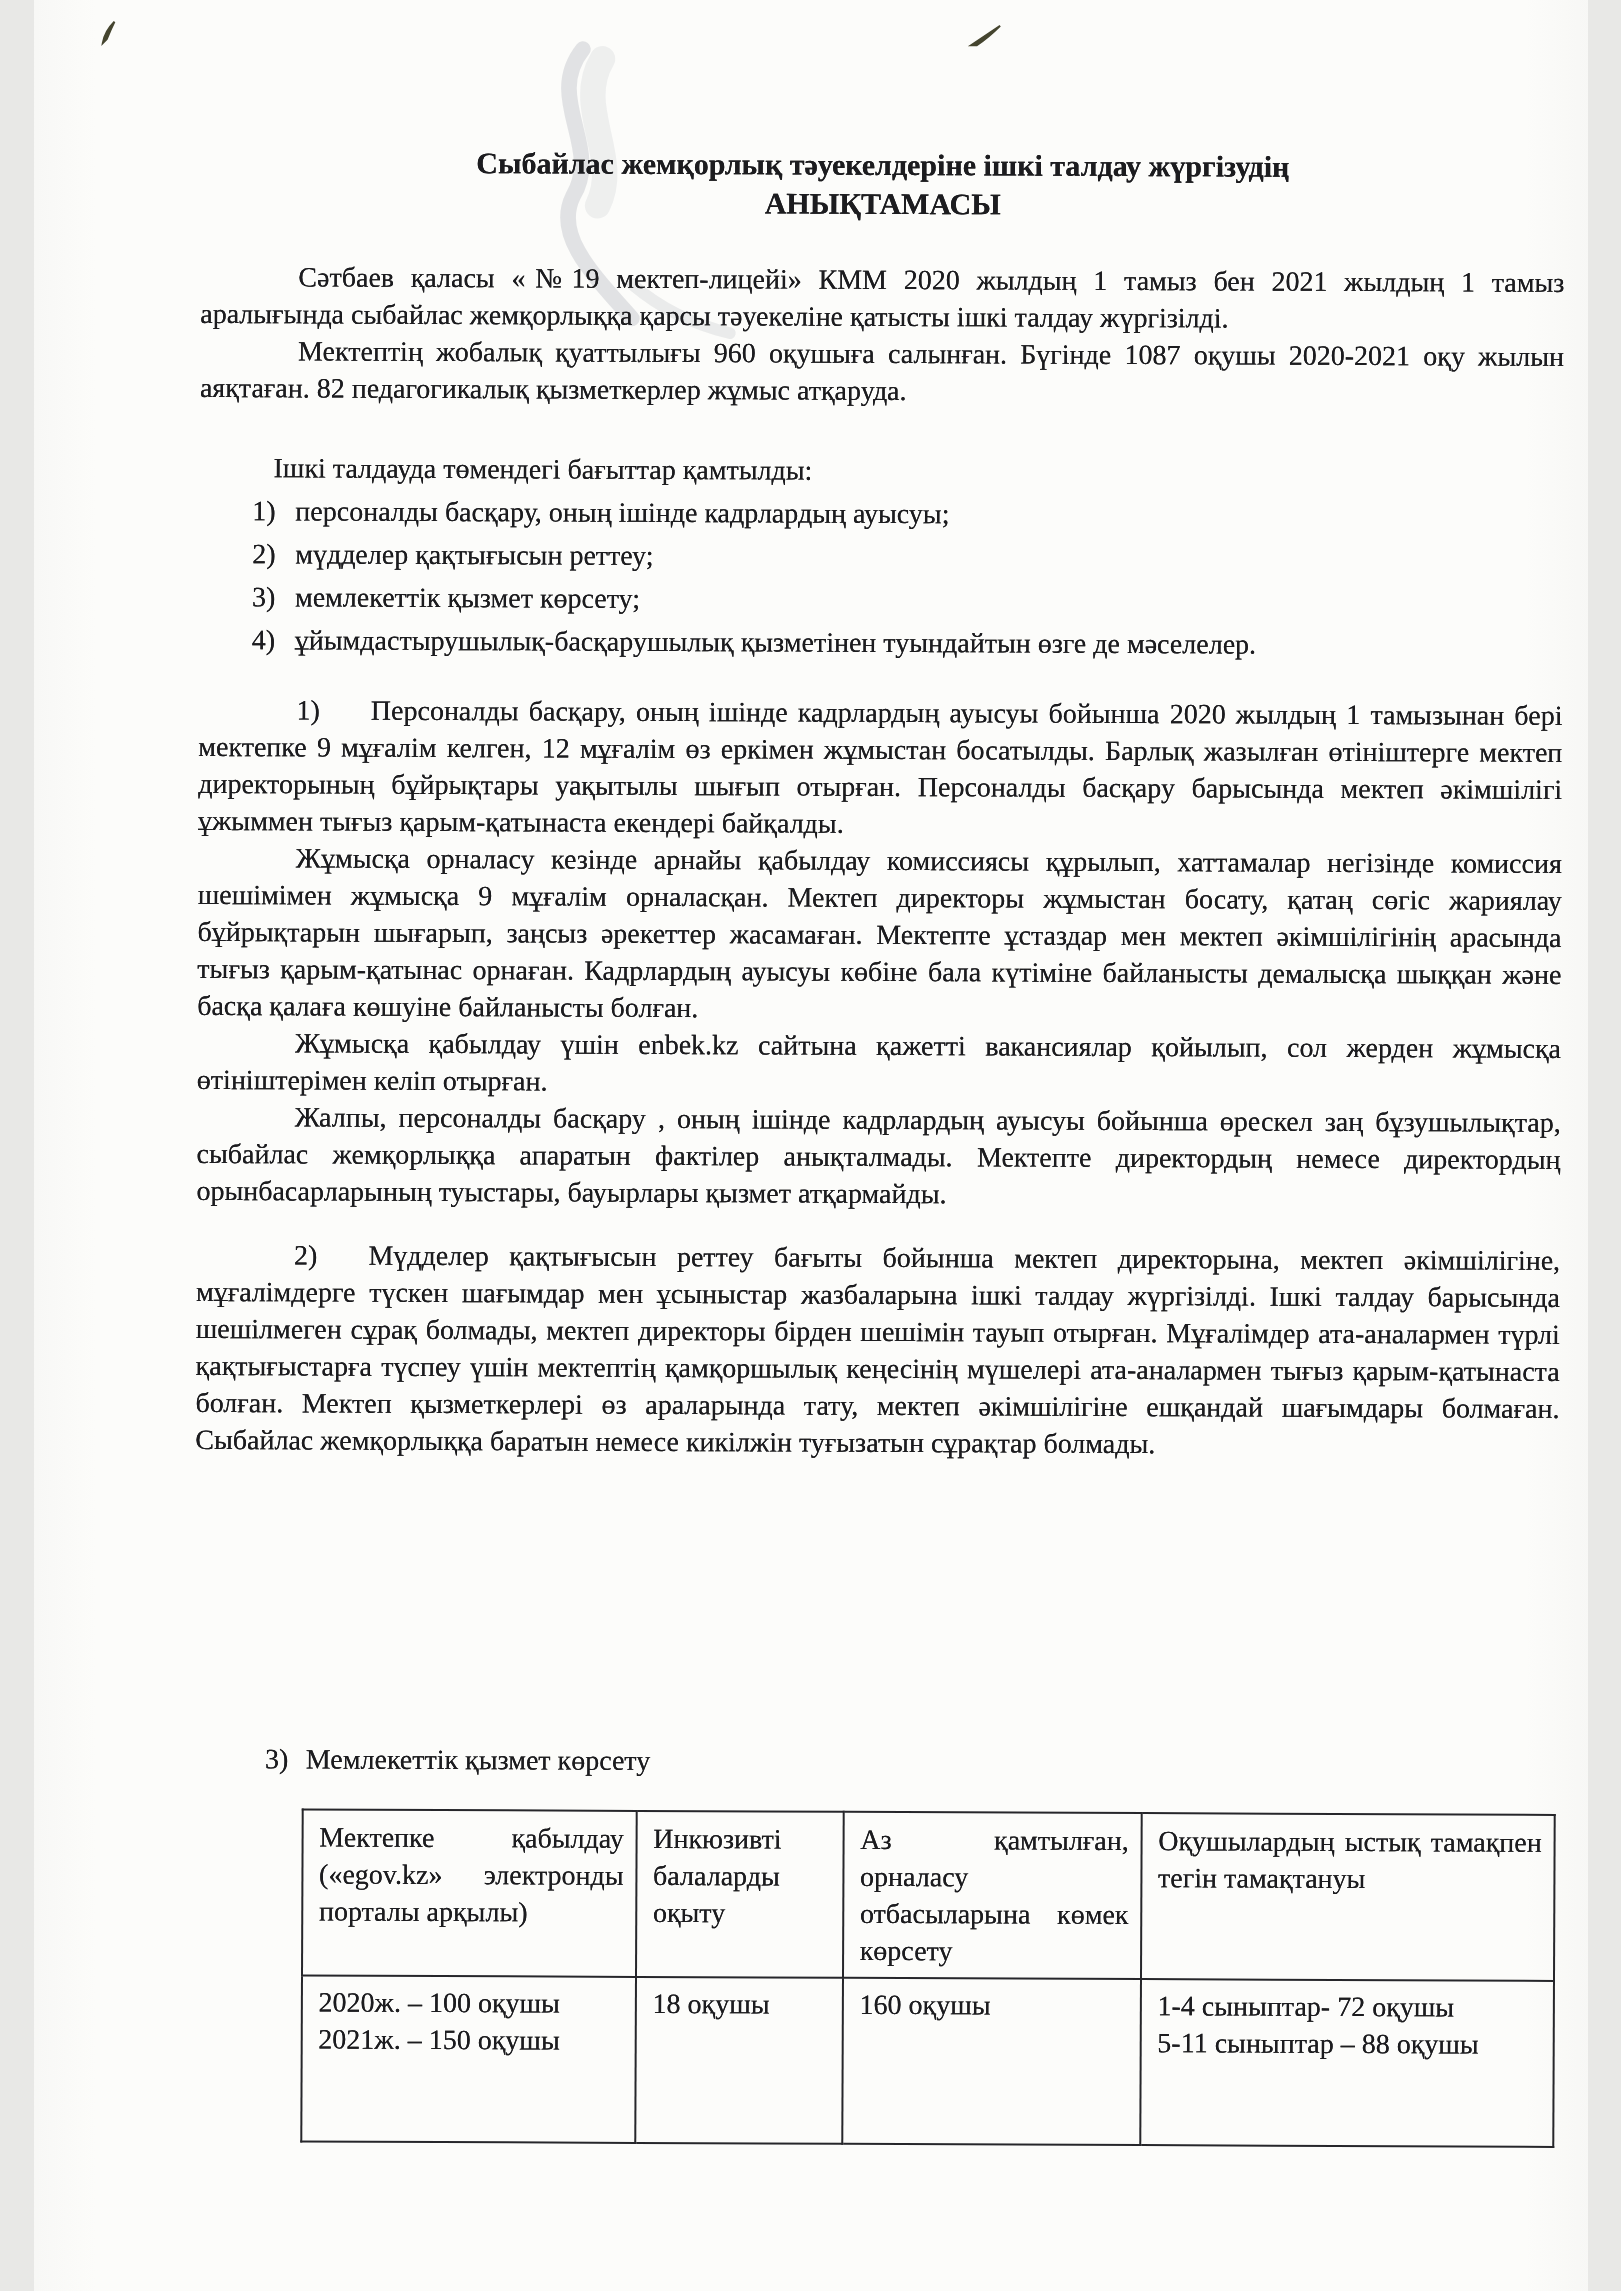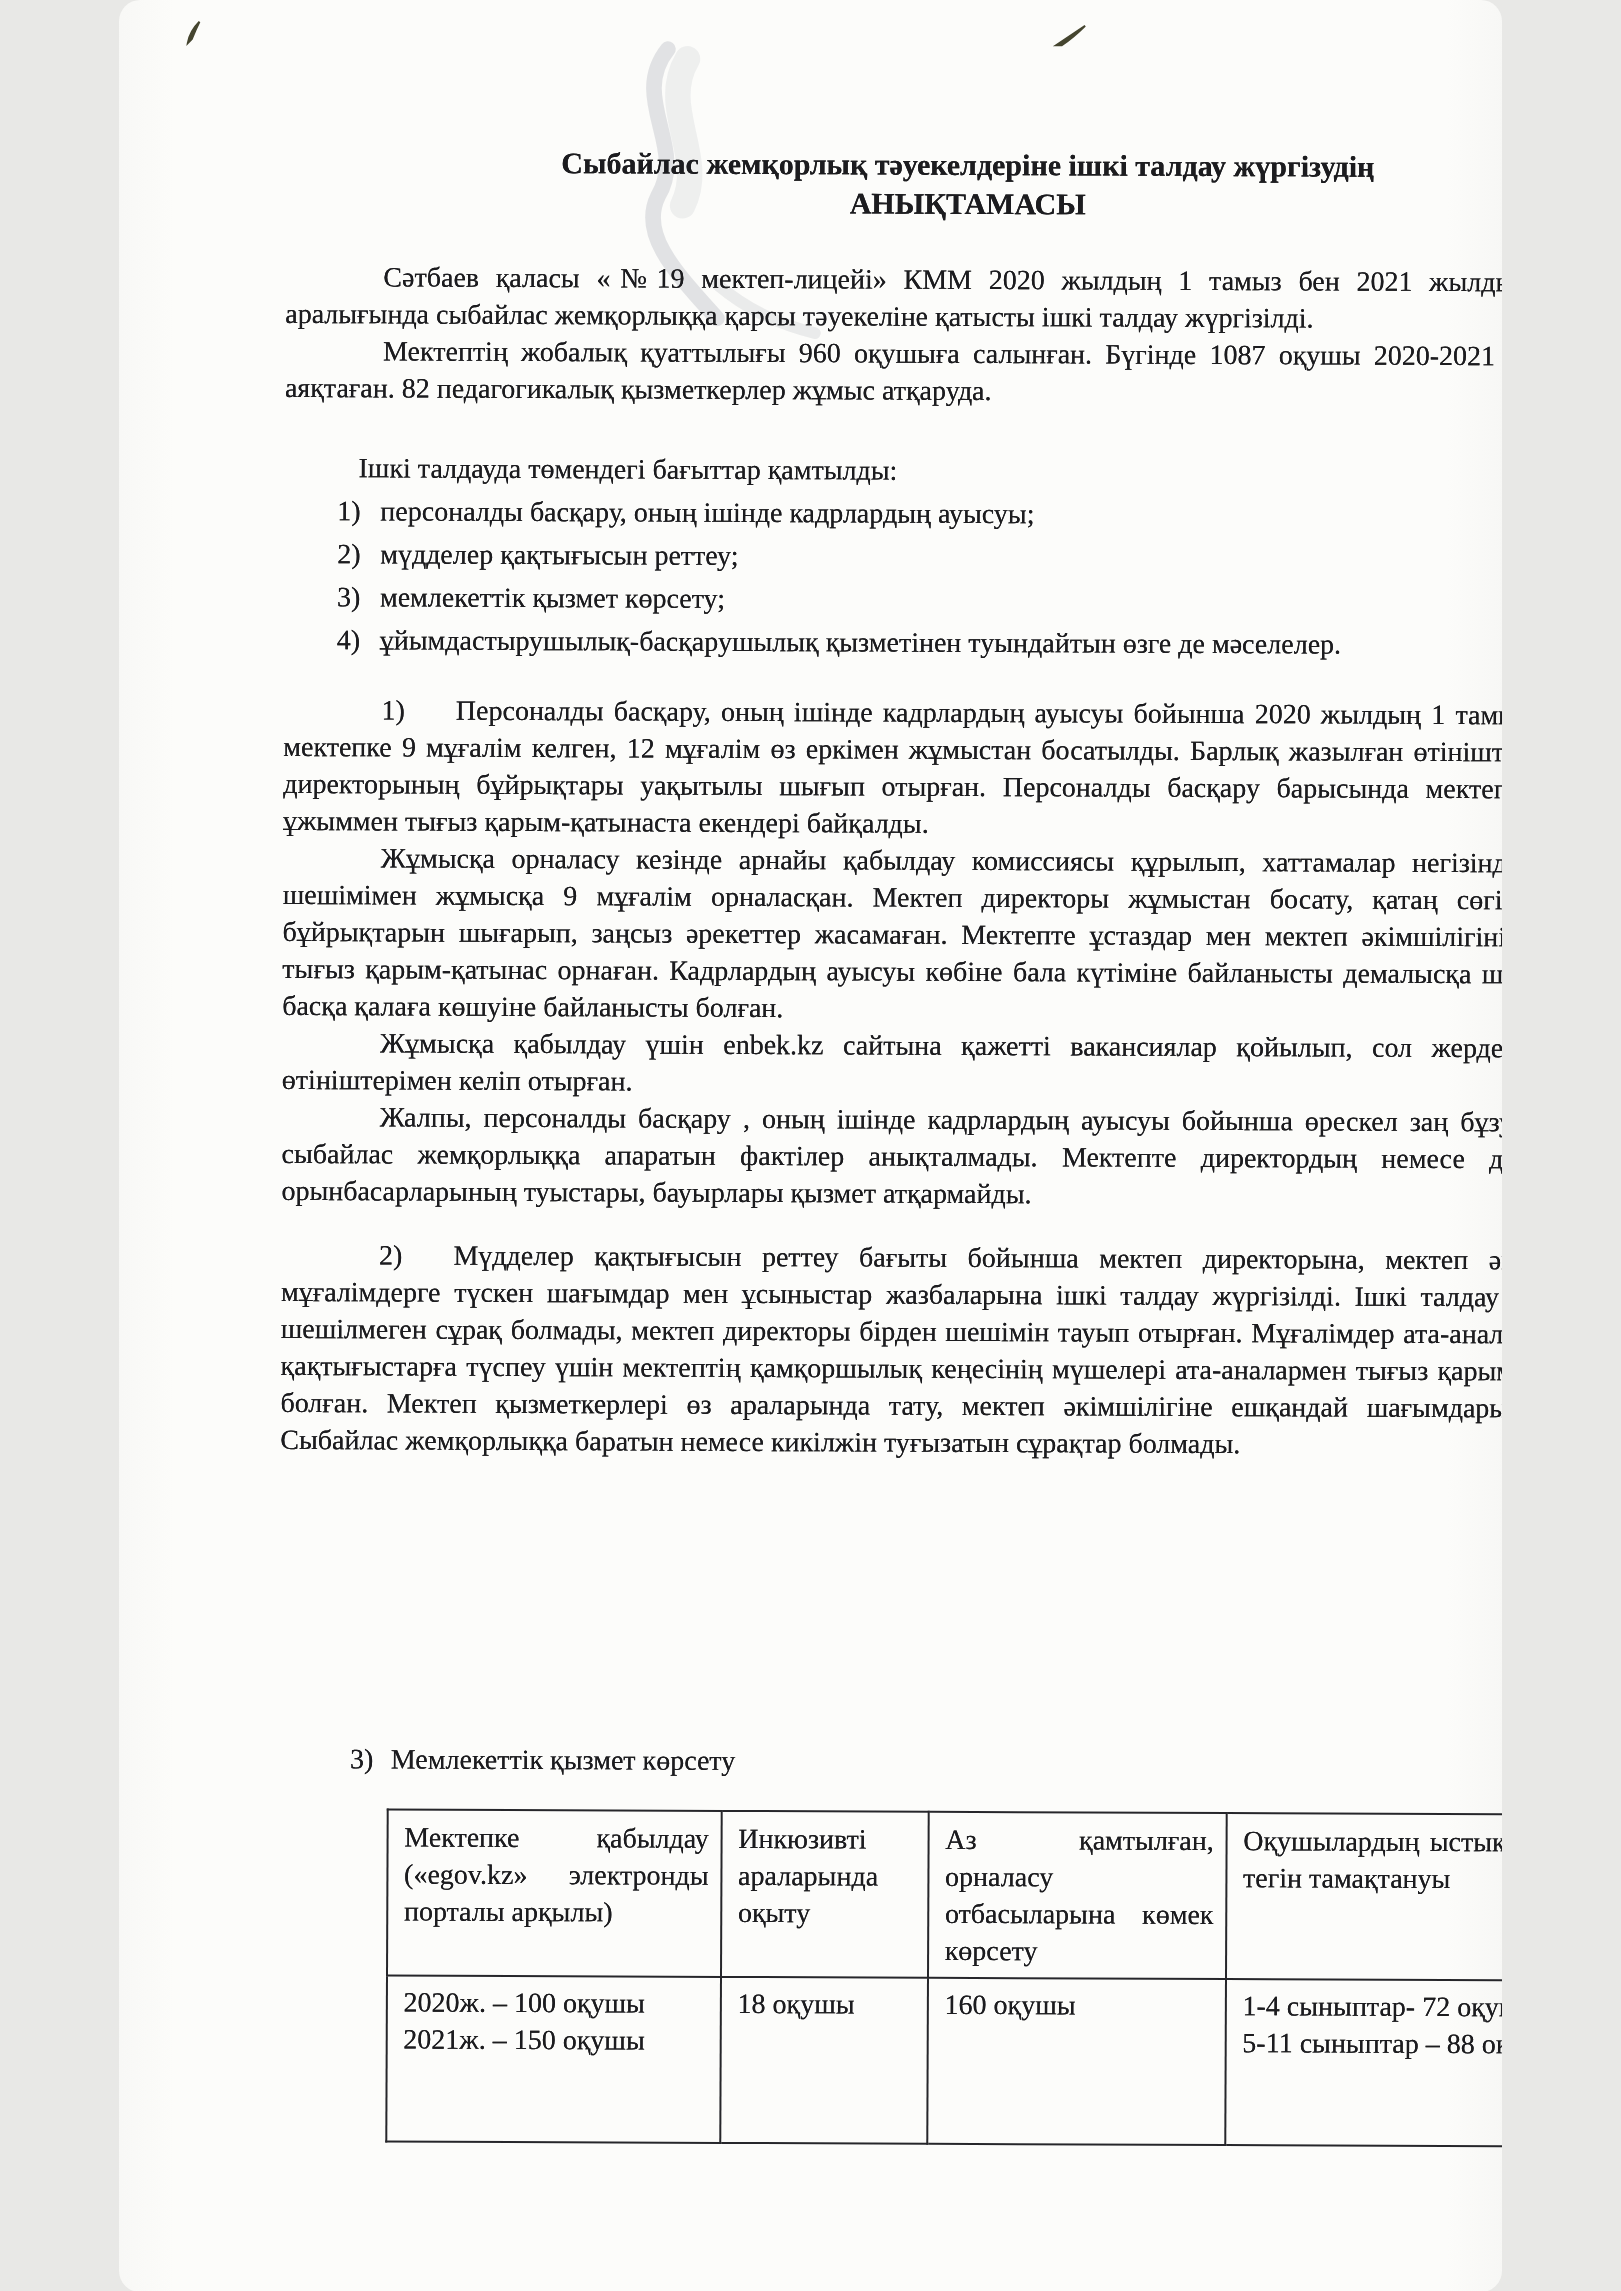--- a/index.html
+++ b/index.html
@@ -5,7 +5,7 @@
   html,body{margin:0;padding:0;background:#e8e8e6;}
   .page{
     position:relative;
-    width:1383px;height:2292px;
+    width:1554px;height:2292px;
     margin:0 auto;
     background:
       linear-gradient(90deg, rgba(240,240,238,.35) 0%, rgba(255,255,255,0) 4%, rgba(255,255,255,0) 96%, rgba(240,240,238,.4) 100%),
@@ -13,7 +13,6 @@
     overflow:hidden;
     font-family:"Liberation Serif","DejaVu Serif",serif;
     color:#1c1c1f;
-    border-radius:21px;
   }
   .content{
     position:absolute;left:167px;top:142px;width:1364px;

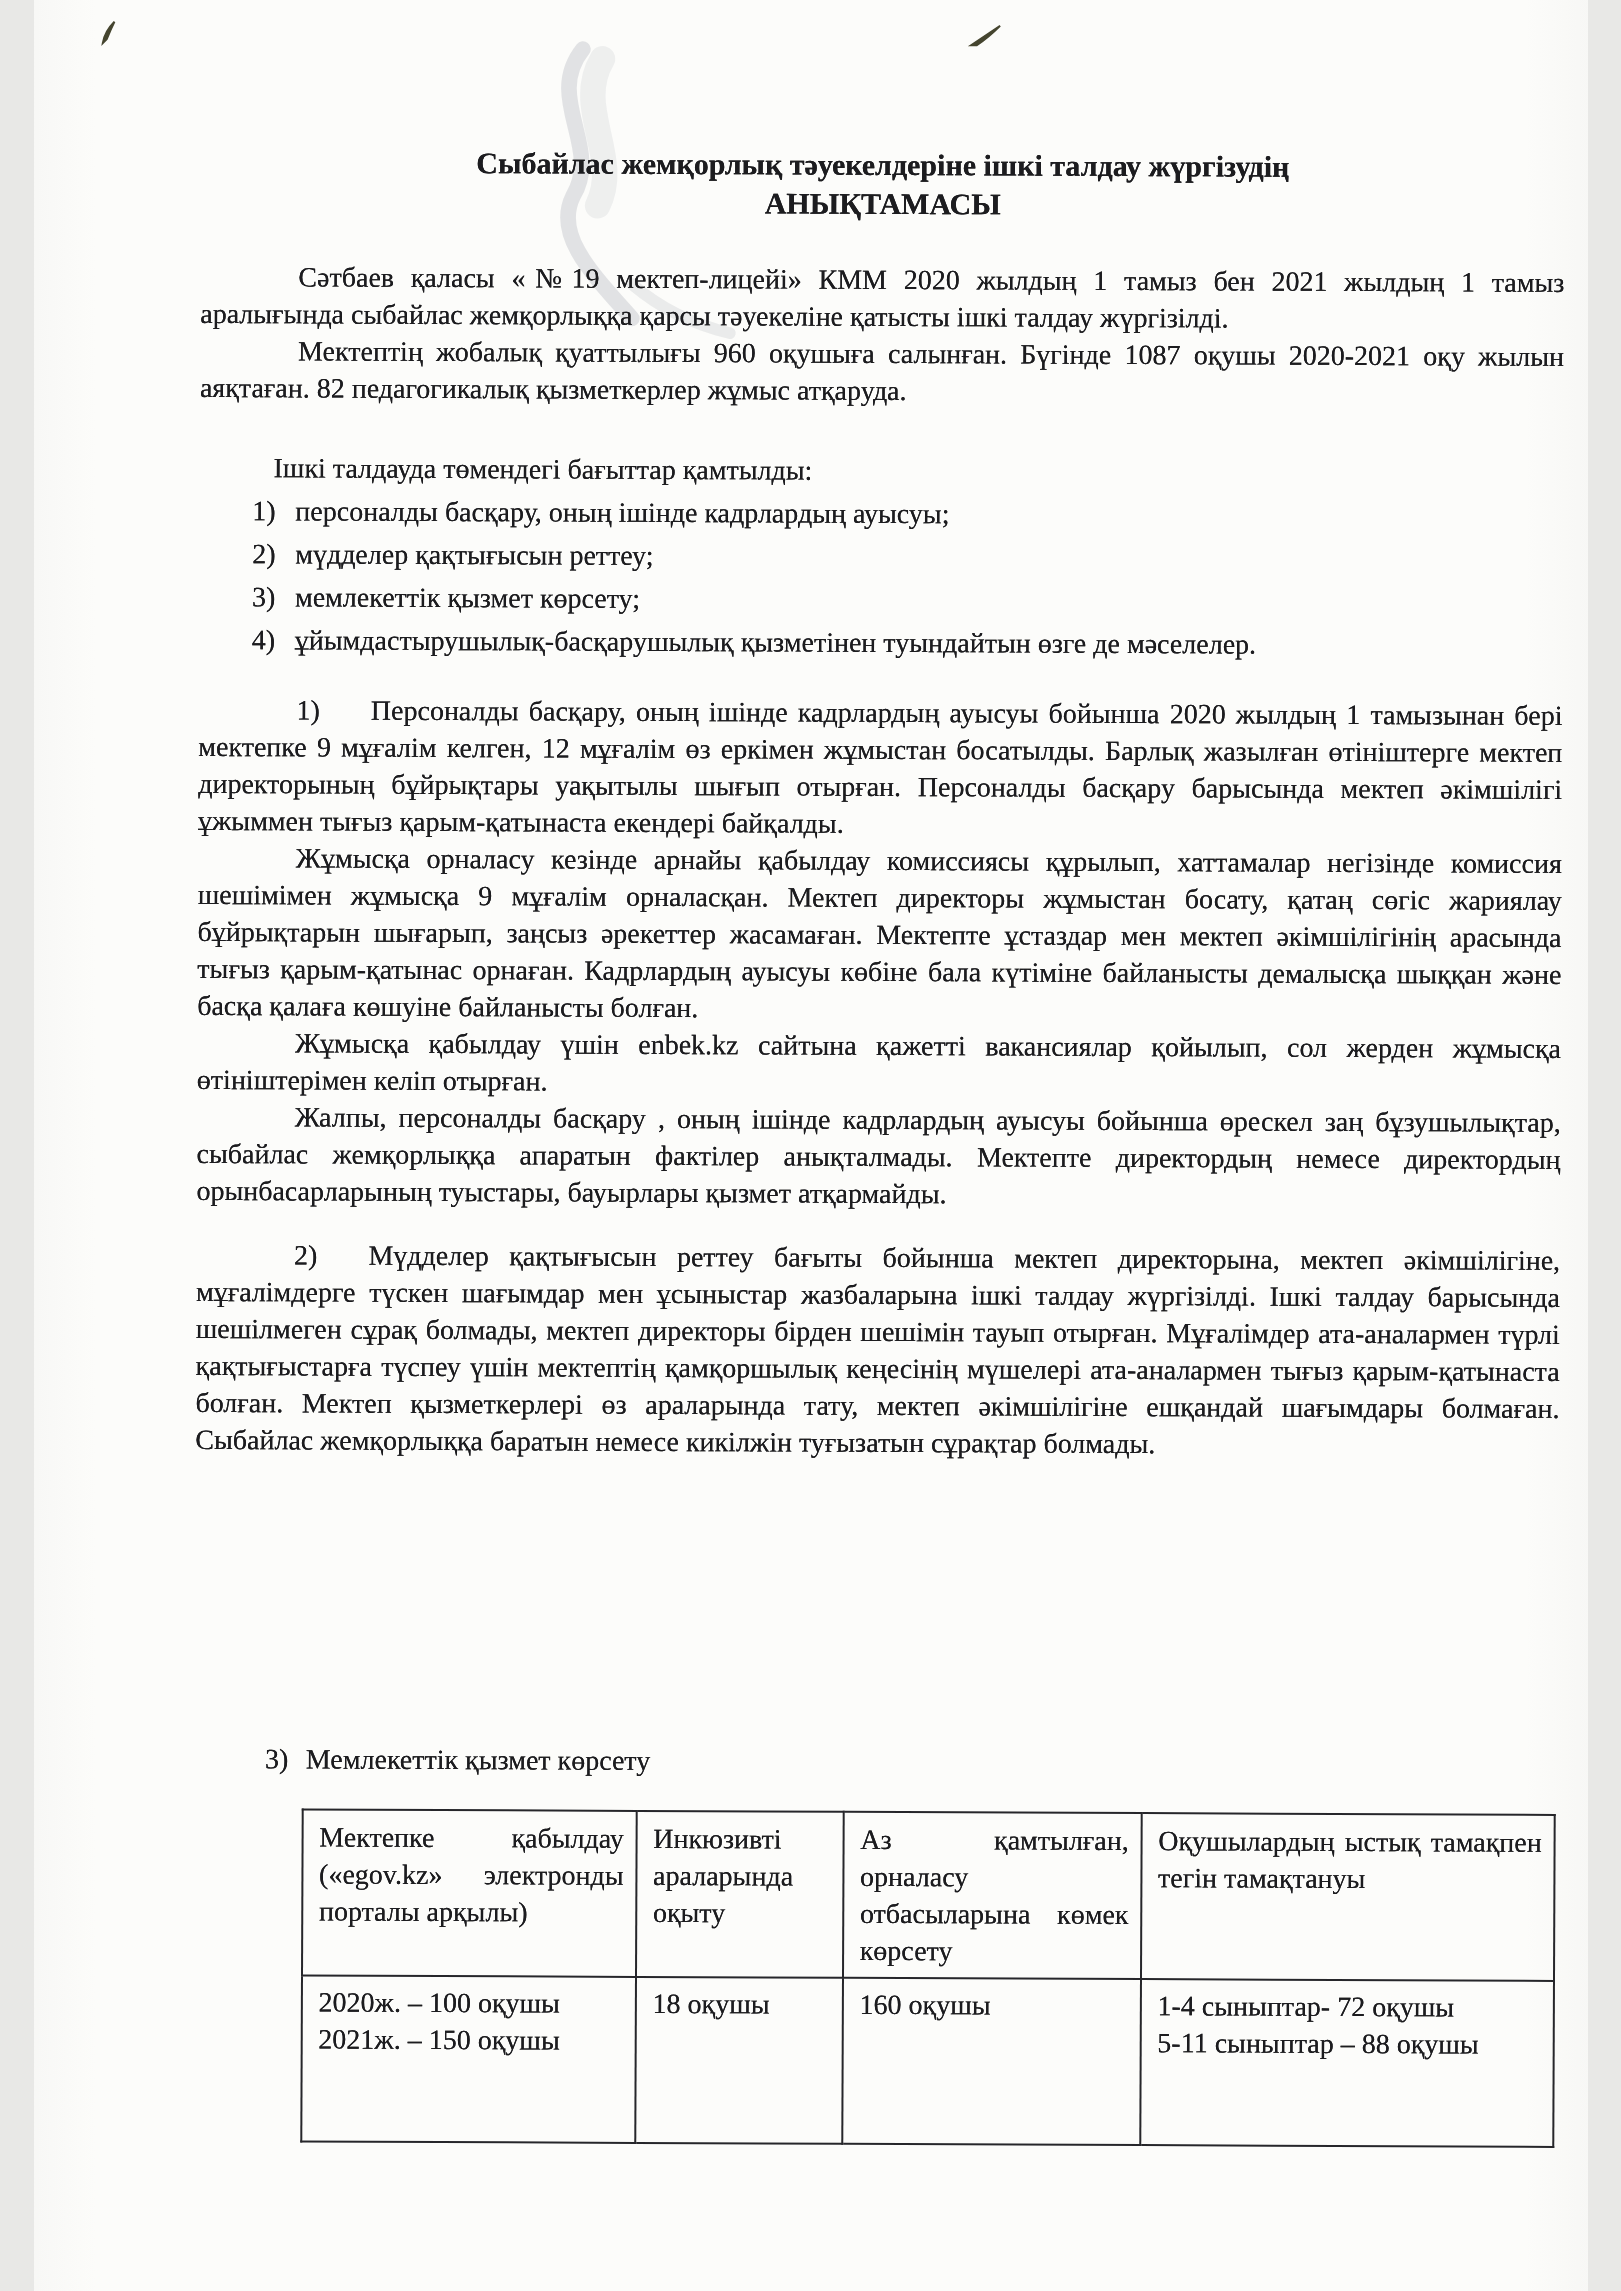--- a/index.html
+++ b/index.html
@@ -127,7 +127,7 @@
       <tbody>
           <tr class="hdr">
         <td>Мектепке қабылдау («egov.kz» электронды порталы арқылы)</td>
-        <td>Инкюзивті араларында оқыту</td>
+        <td>Инкюзивті балаларды оқыту</td>
         <td>Аз қамтылған, орналасу отбасыларына көмек көрсету</td>
         <td>Оқушылардың ыстық тамақпен тегін тамақтануы</td>
       </tr>

